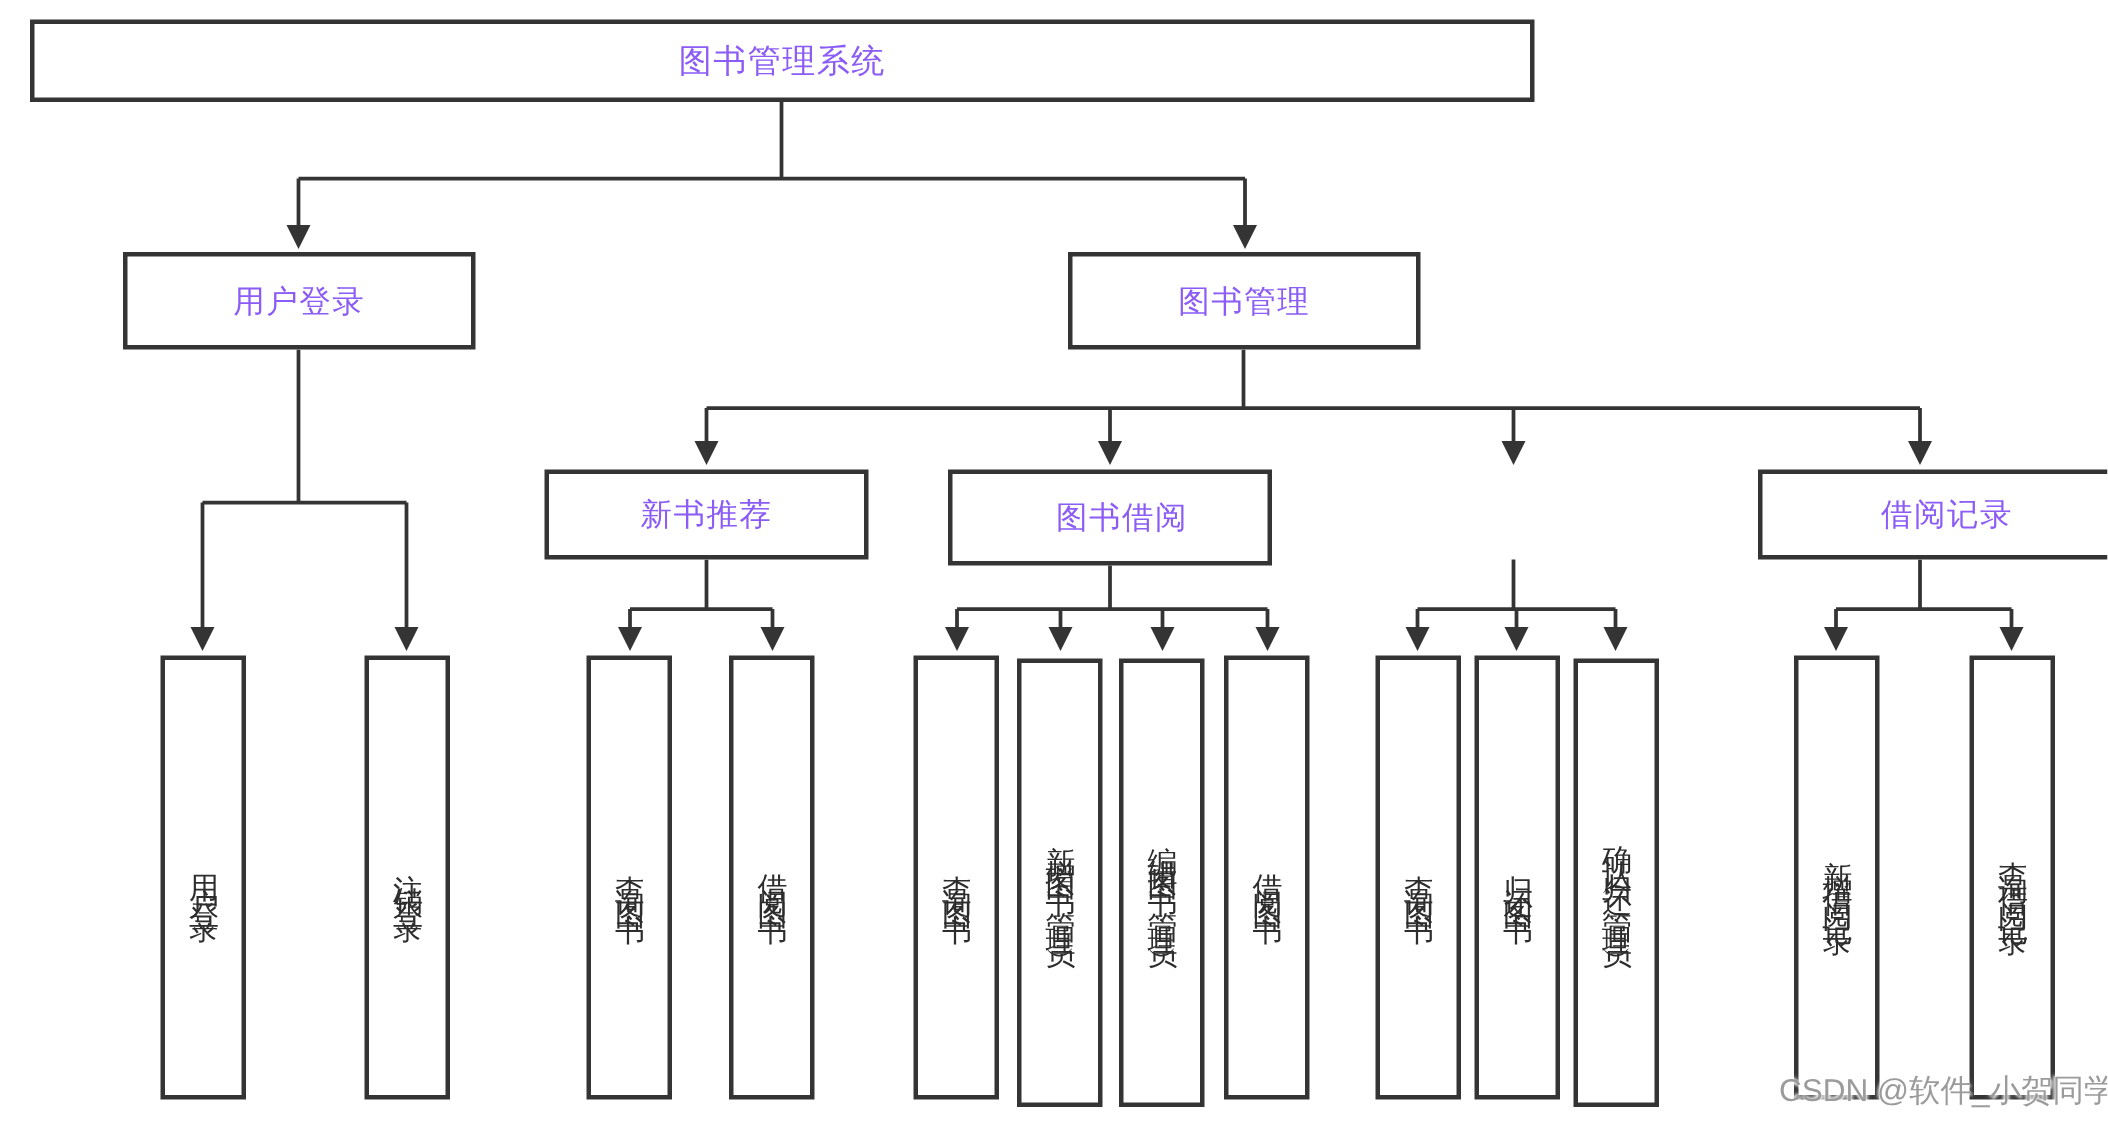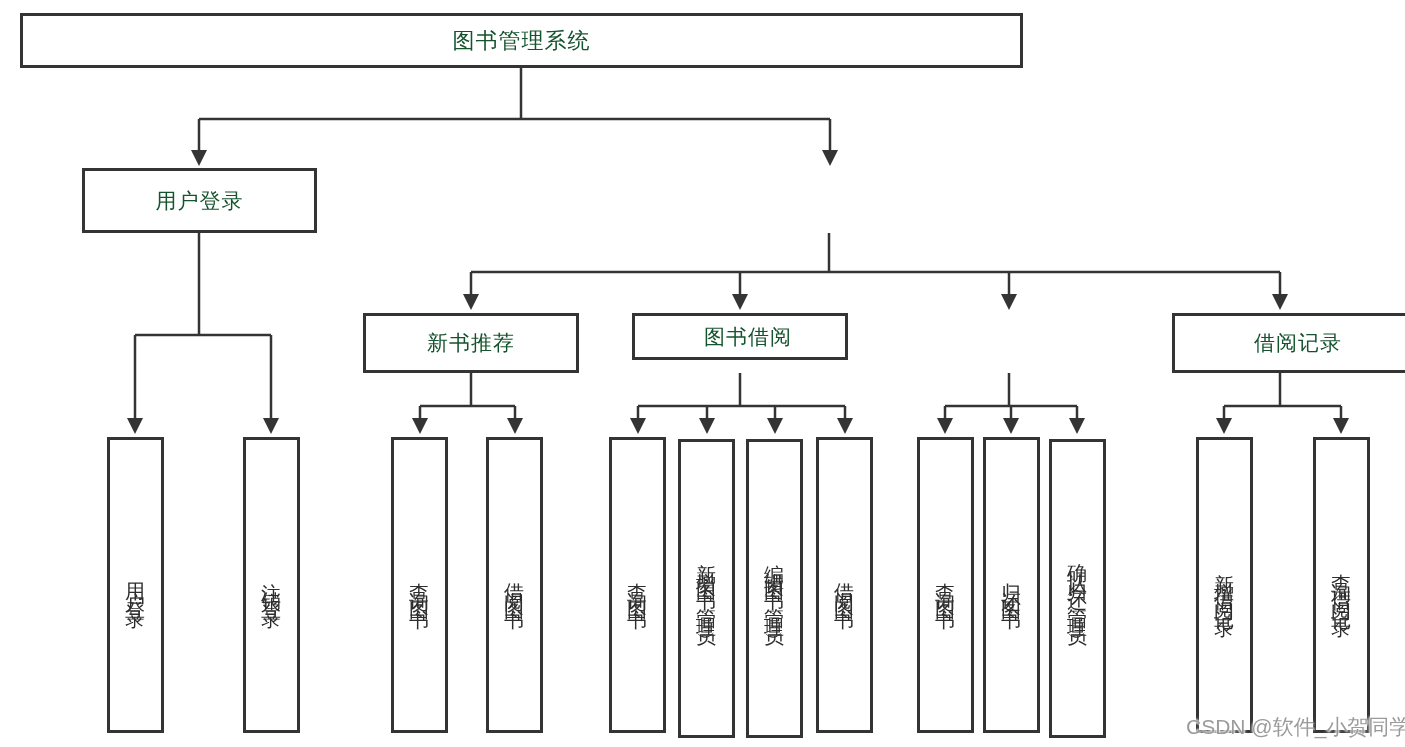--- a/index.html
+++ b/index.html
@@ -44,7 +44,7 @@
   .hbox {
     font-size: 21px;
     letter-spacing: 1px;
-    color: #14532d;
+    color: #8b5cf6;
     white-space: nowrap;
   }
   .root-box {

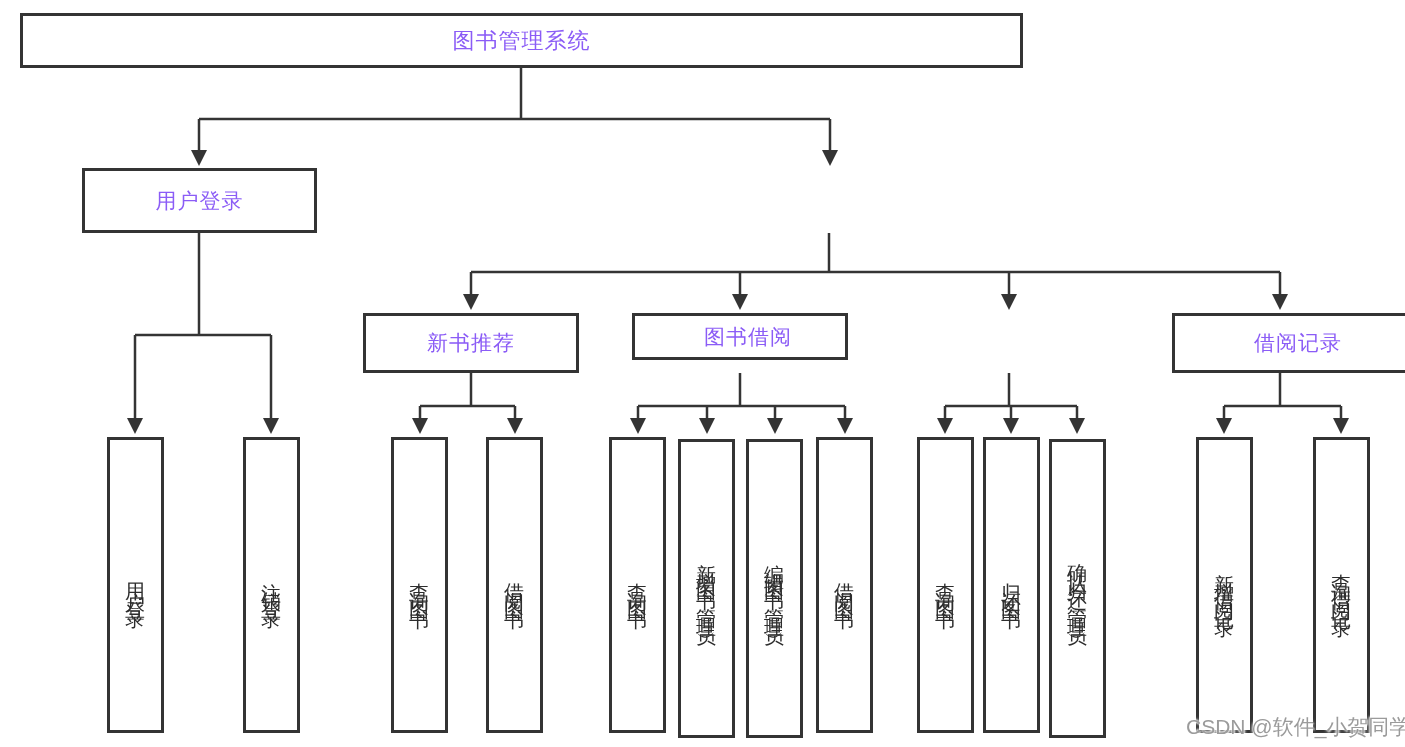--- a/index.html
+++ b/index.html
@@ -134,6 +134,9 @@
   <div class="box hbox" style="left:82px; top:168px; width:235px; height:65px;">
     <span>用户登录</span>
   </div>
+  <div class="box hbox" style="left:712px; top:168px; width:235px; height:65px;">
+    <span>图书管理</span>
+  </div>
 
   <div class="box hbox" style="left:363px; top:313px; width:216px; height:60px;">
     <span>新书推荐</span>

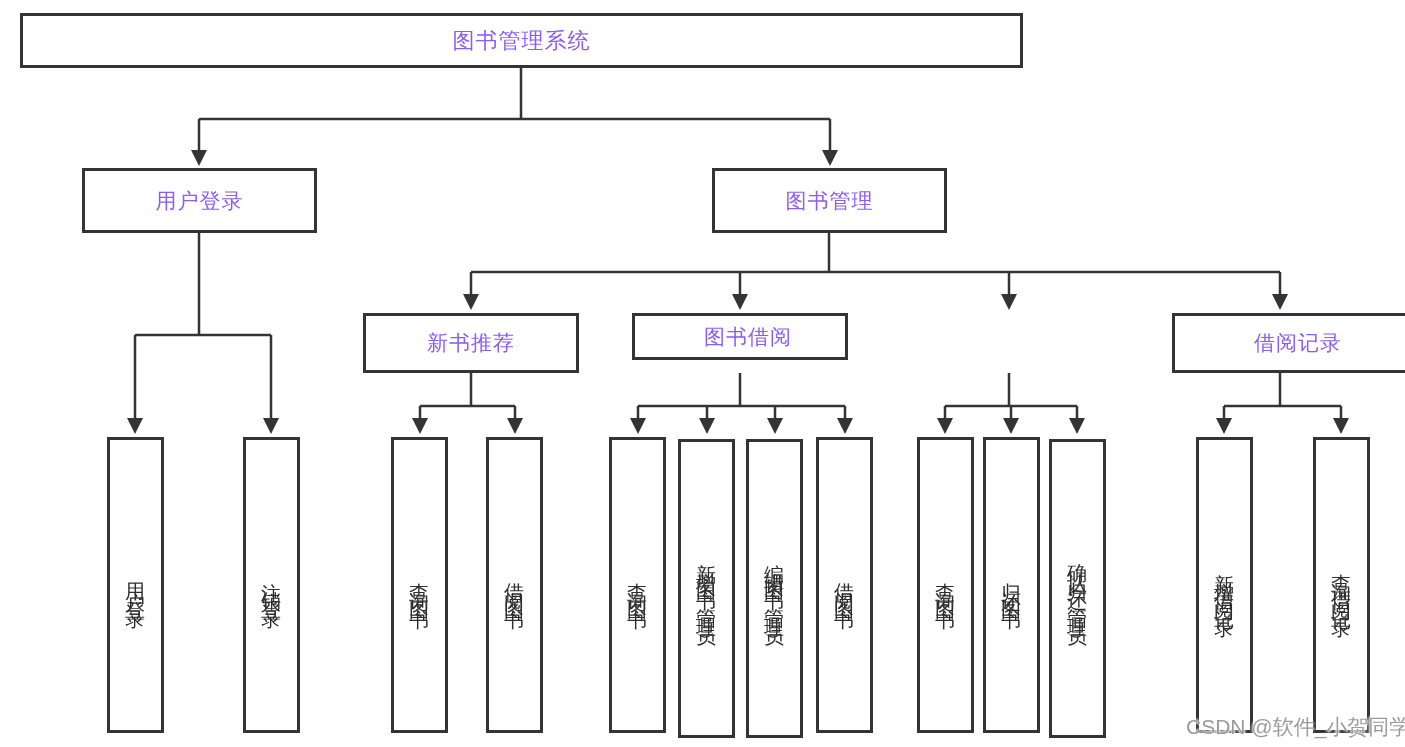--- a/index.html
+++ b/index.html
@@ -141,7 +141,7 @@
   <div class="box hbox" style="left:363px; top:313px; width:216px; height:60px;">
     <span>新书推荐</span>
   </div>
-  <div class="box hbox" style="left:632px; top:313px; width:216px; height:47px;padding-left:16px;">
+  <div class="box hbox" style="left:632px; top:313px; width:216px; height:64px;padding-left:16px;">
     <span>图书借阅</span>
   </div>
   <div class="box hbox" style="left:1172px; top:313px; width:252px; height:60px;">

